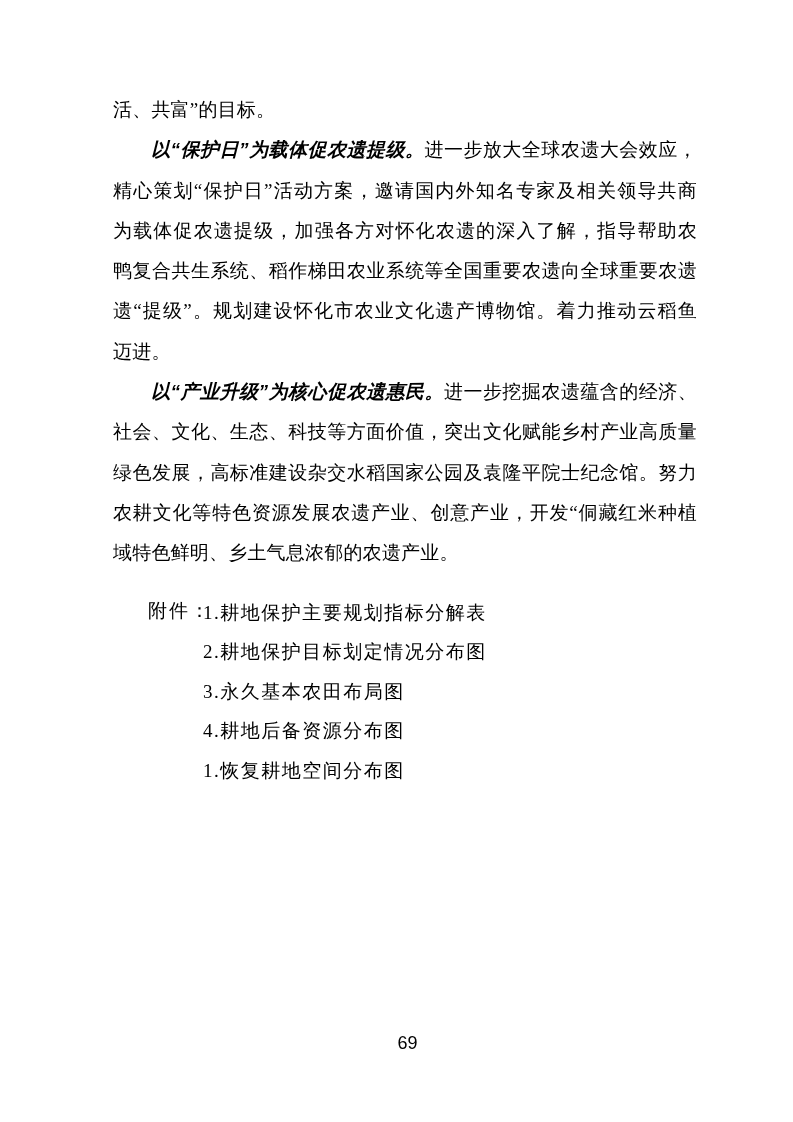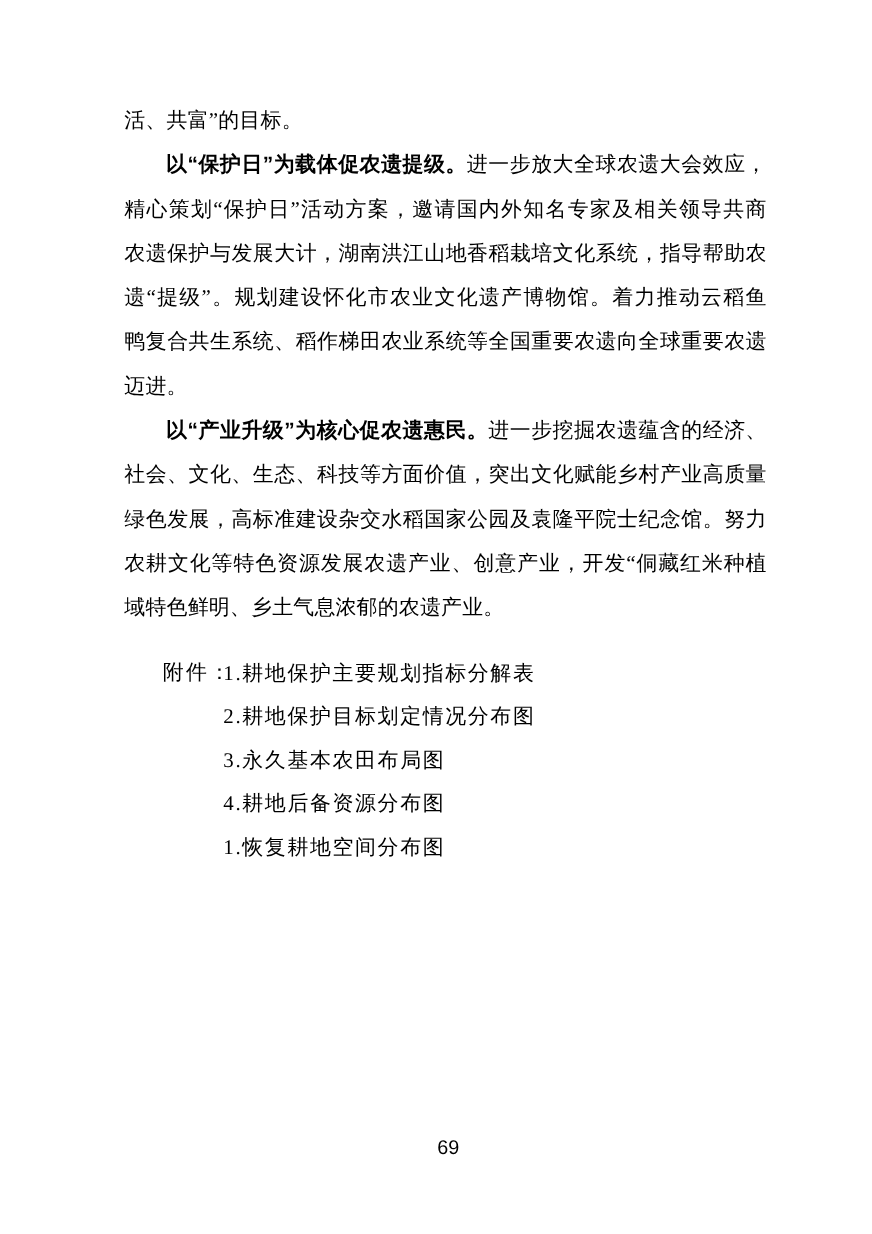--- a/index.html
+++ b/index.html
@@ -33,6 +33,7 @@
   .b{
     font-weight:700;
     font-family:"Liberation Sans","DejaVu Sans",sans-serif;
+    font-style:italic;
   }
   .attachment{
     position:relative;

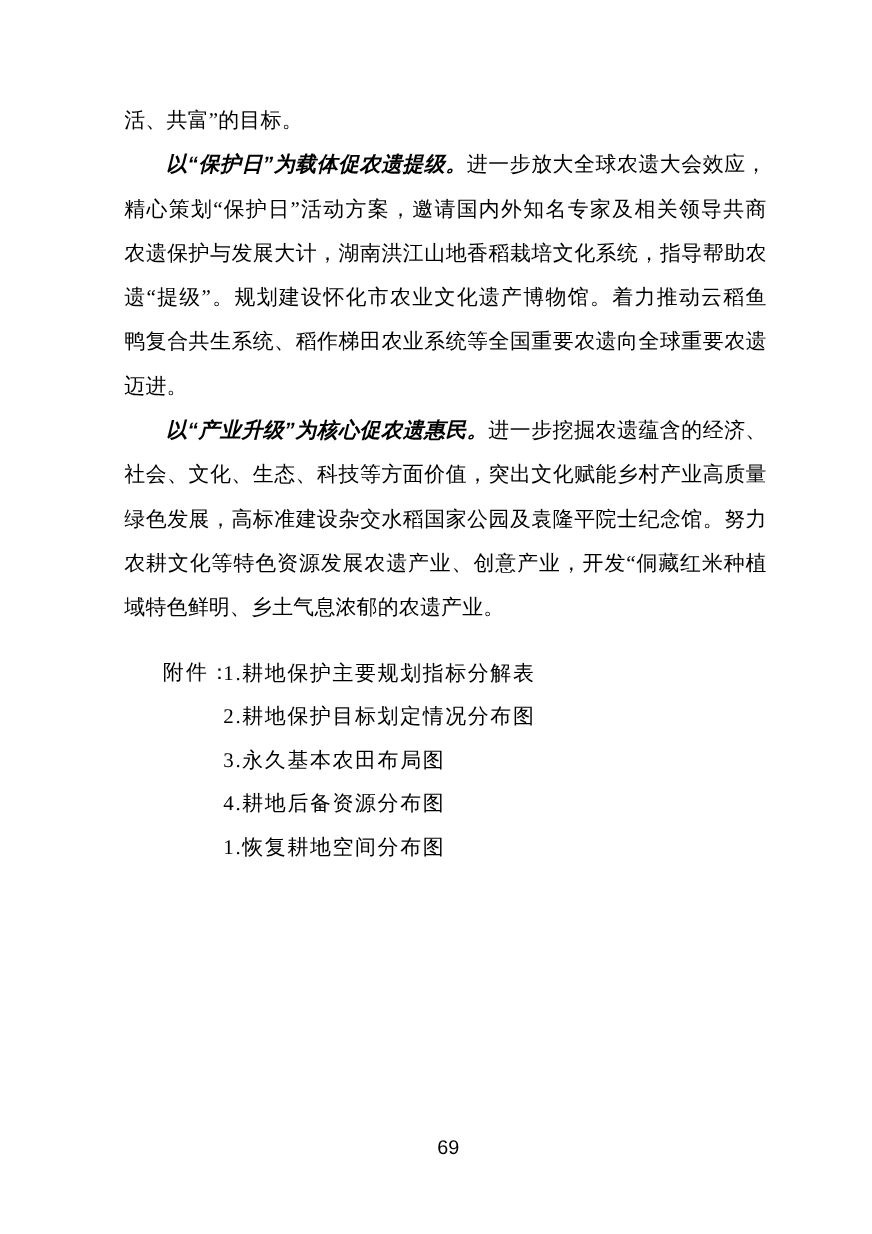--- a/index.html
+++ b/index.html
@@ -72,7 +72,7 @@
 
     <div class="line fill indent"><span class="b">以“保护日”为载体促农遗提级。</span><span>进一步放大全球农遗大会效应，</span></div>
     <div class="line fill"><span>精心策划“保护日”活动方案，邀请国内外知名专家及相关领导共商</span></div>
-    <div class="line fill"><span>农遗保护与发展大计，湖南洪江山地香稻栽培文化系统，指导帮助农</span></div>
+    <div class="line fill"><span>为载体促农遗提级，加强各方对怀化农遗的深入了解，指导帮助农</span></div>
     <div class="line fill"><span>遗“提级”。规划建设怀化市农业文化遗产博物馆。着力推动云稻鱼</span></div>
     <div class="line fill"><span>鸭复合共生系统、稻作梯田农业系统等全国重要农遗向全球重要农遗</span></div>
     <div class="line"><span>迈进。</span></div>

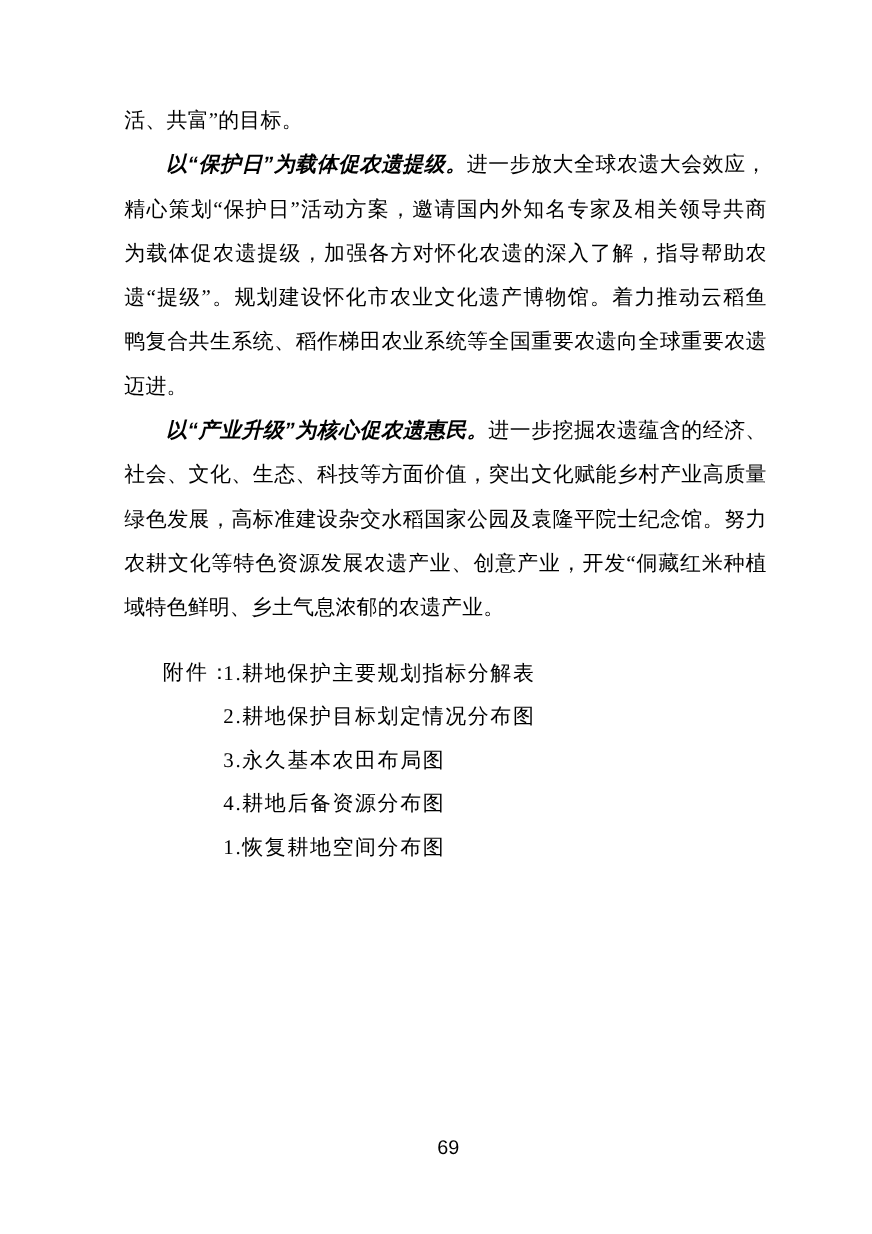--- a/index.html
+++ b/index.html
@@ -73,8 +73,8 @@
     <div class="line fill indent"><span class="b">以“保护日”为载体促农遗提级。</span><span>进一步放大全球农遗大会效应，</span></div>
     <div class="line fill"><span>精心策划“保护日”活动方案，邀请国内外知名专家及相关领导共商</span></div>
     <div class="line fill"><span>为载体促农遗提级，加强各方对怀化农遗的深入了解，指导帮助农</span></div>
+    <div class="line fill"><span>鸭复合共生系统、稻作梯田农业系统等全国重要农遗向全球重要农遗</span></div>
     <div class="line fill"><span>遗“提级”。规划建设怀化市农业文化遗产博物馆。着力推动云稻鱼</span></div>
-    <div class="line fill"><span>鸭复合共生系统、稻作梯田农业系统等全国重要农遗向全球重要农遗</span></div>
     <div class="line"><span>迈进。</span></div>
 
     <div class="line fill indent"><span class="b">以“产业升级”为核心促农遗惠民。</span><span>进一步挖掘农遗蕴含的经济、</span></div>

